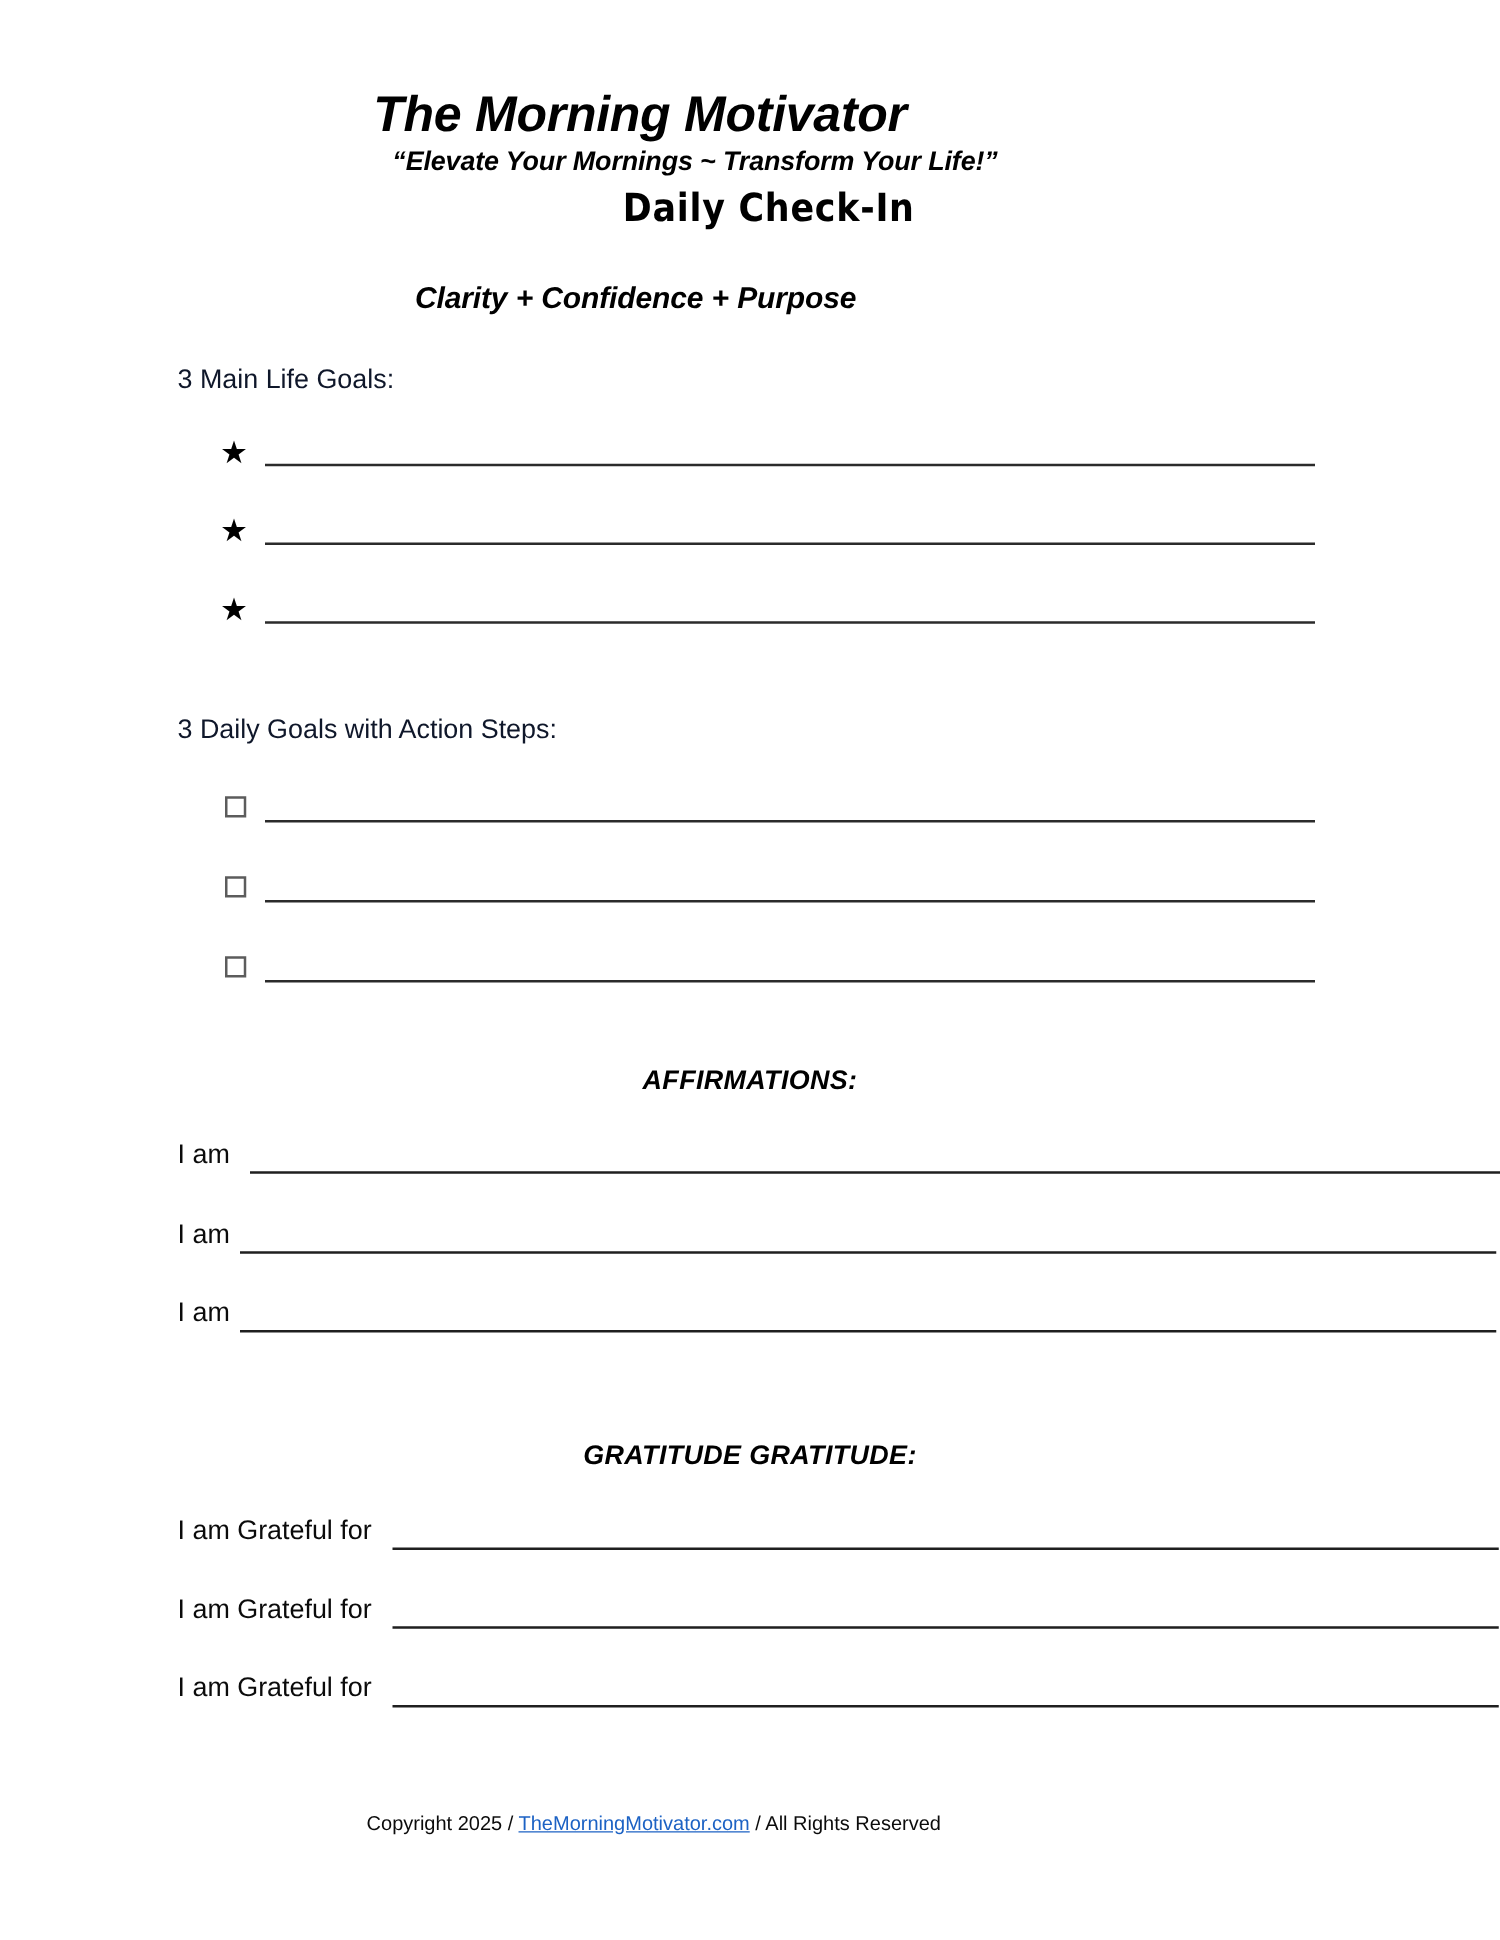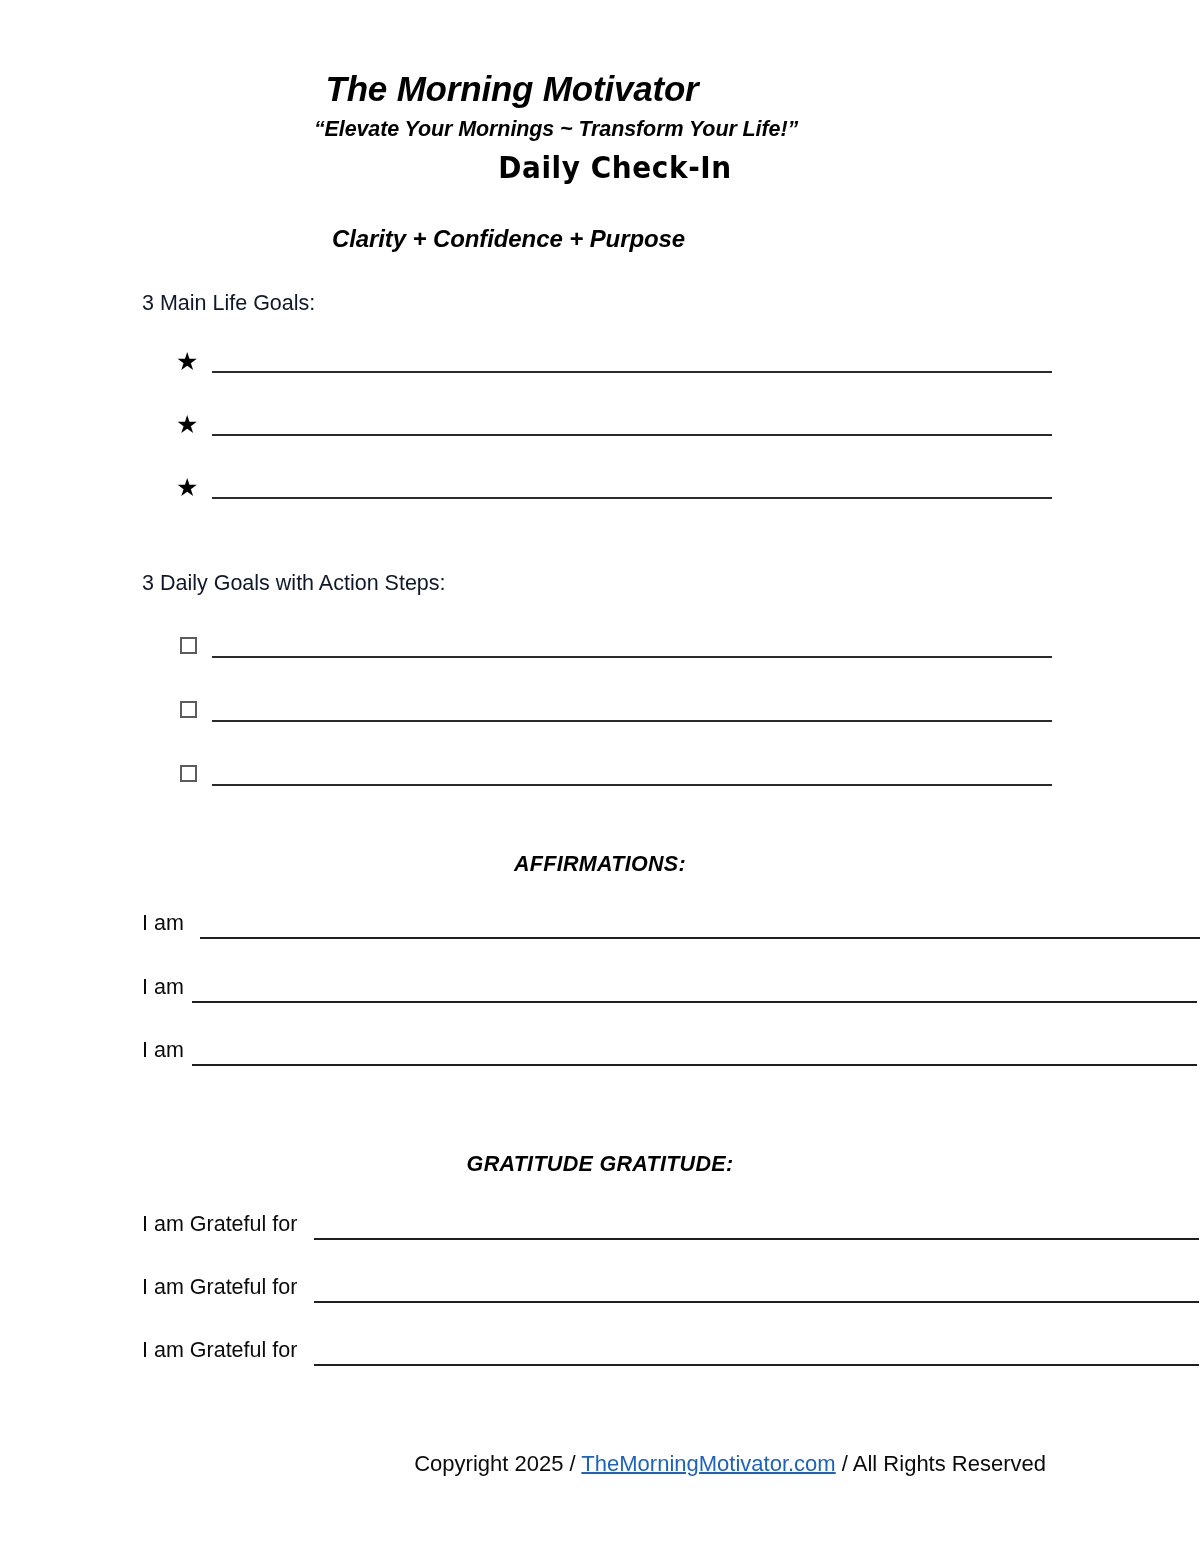--- a/index.html
+++ b/index.html
@@ -35,7 +35,7 @@
     position: absolute;
     left: 0; top: 70px;
     width: 1024px;
-    font-size: 35px;
+    font-size: 40px;
     font-weight: bold;
     font-style: italic;
     letter-spacing: -0.2px;

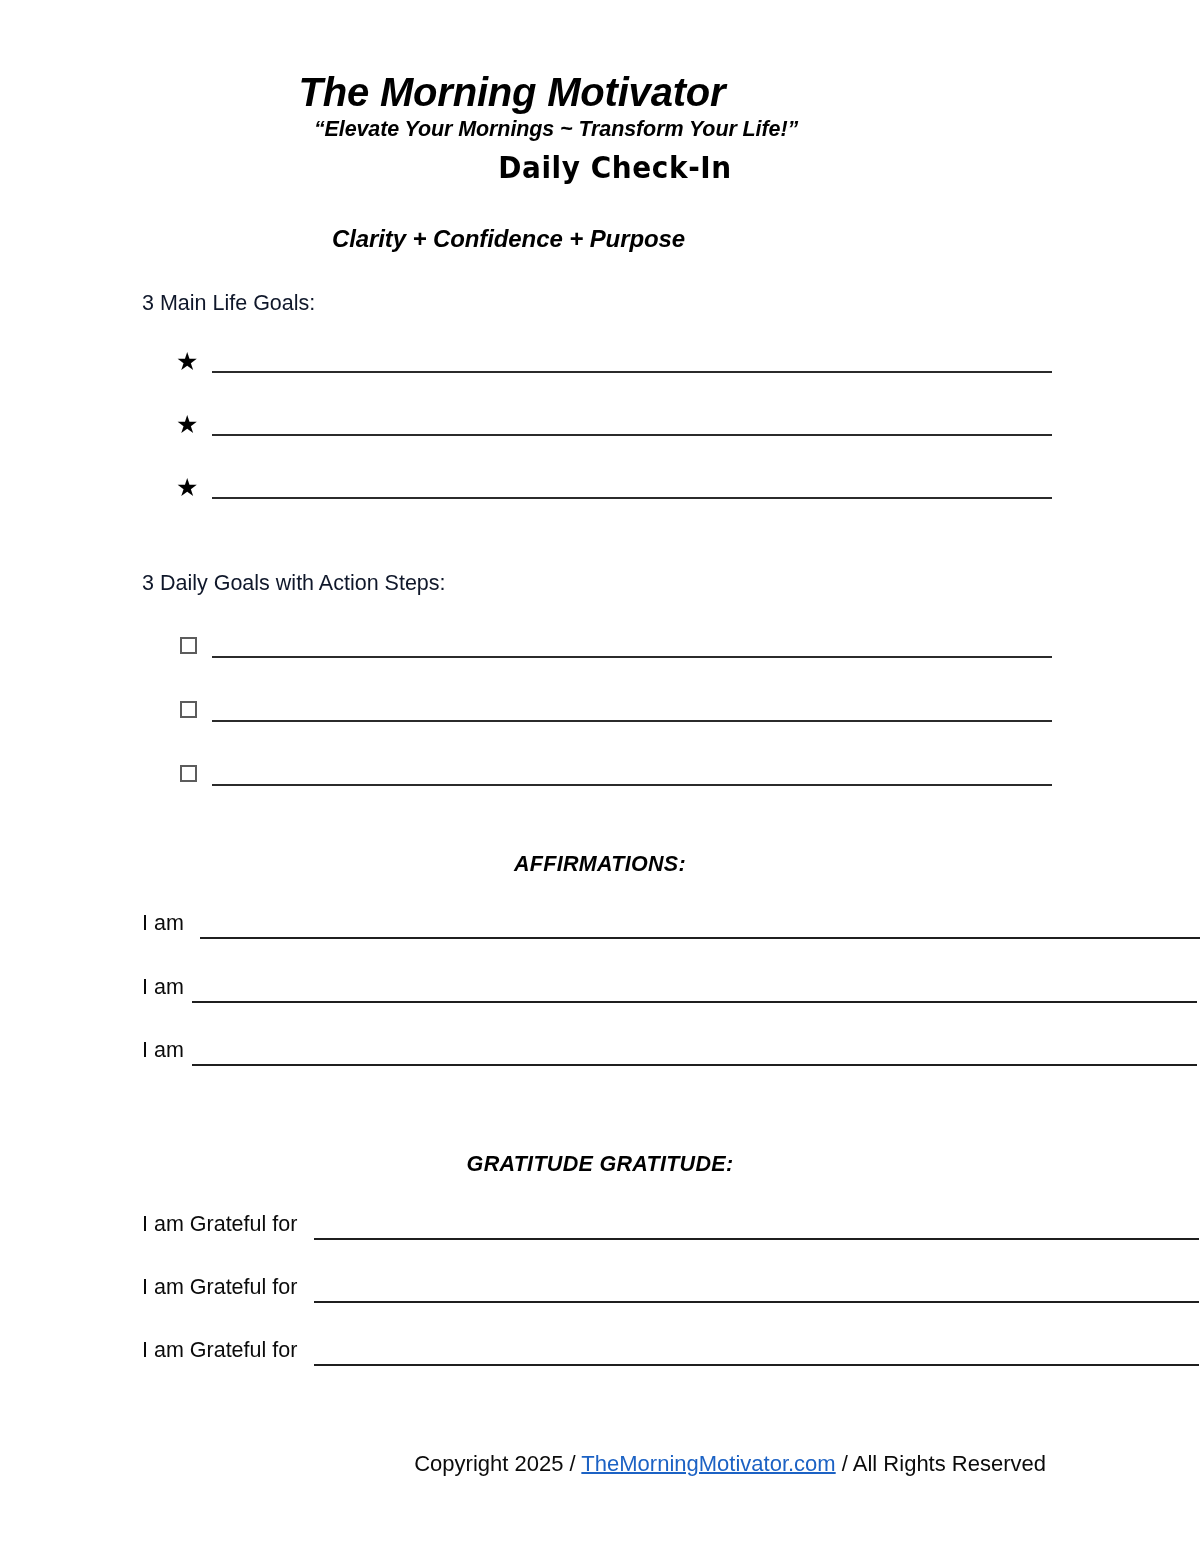--- a/index.html
+++ b/index.html
@@ -159,8 +159,8 @@
     left: 0;
     top: 1451px;
     width: 1046px;
-    text-align: right;
-    font-size: 22px;
+    text-align: center;
+    font-size: 16px;
     color: #0b0b0b;
     white-space: nowrap;
   }

